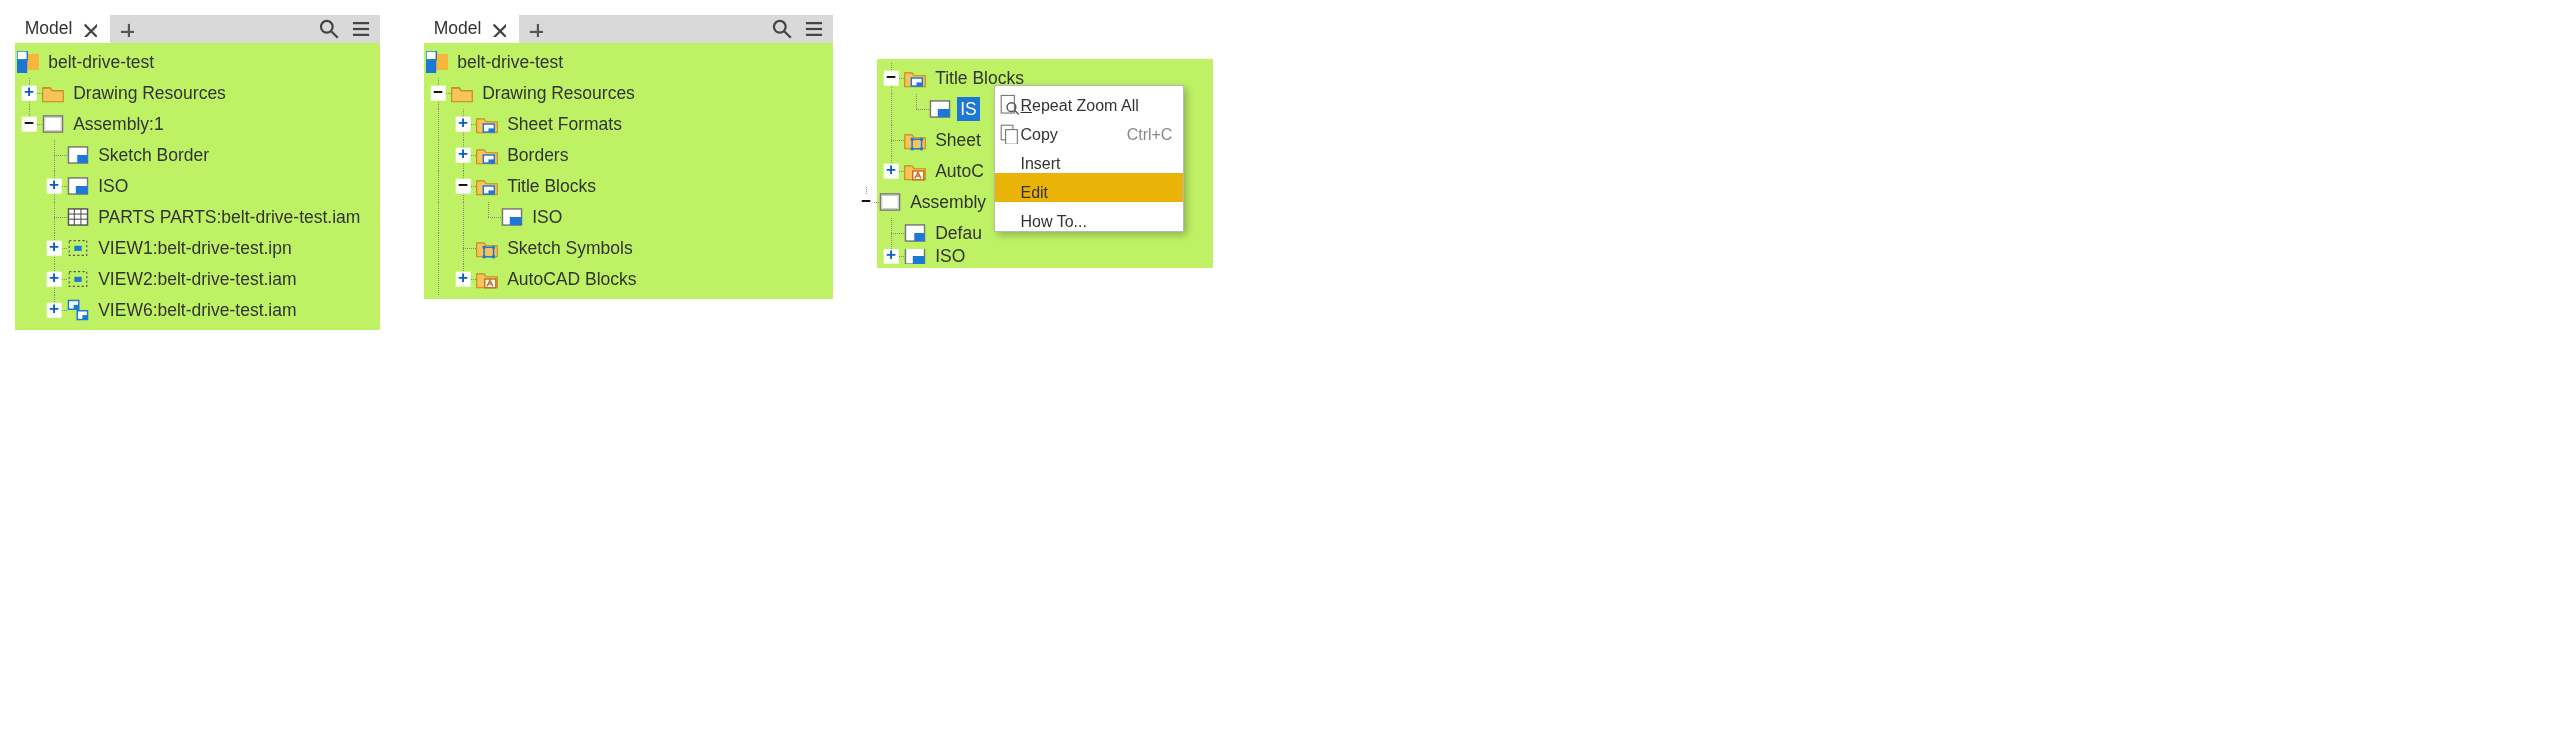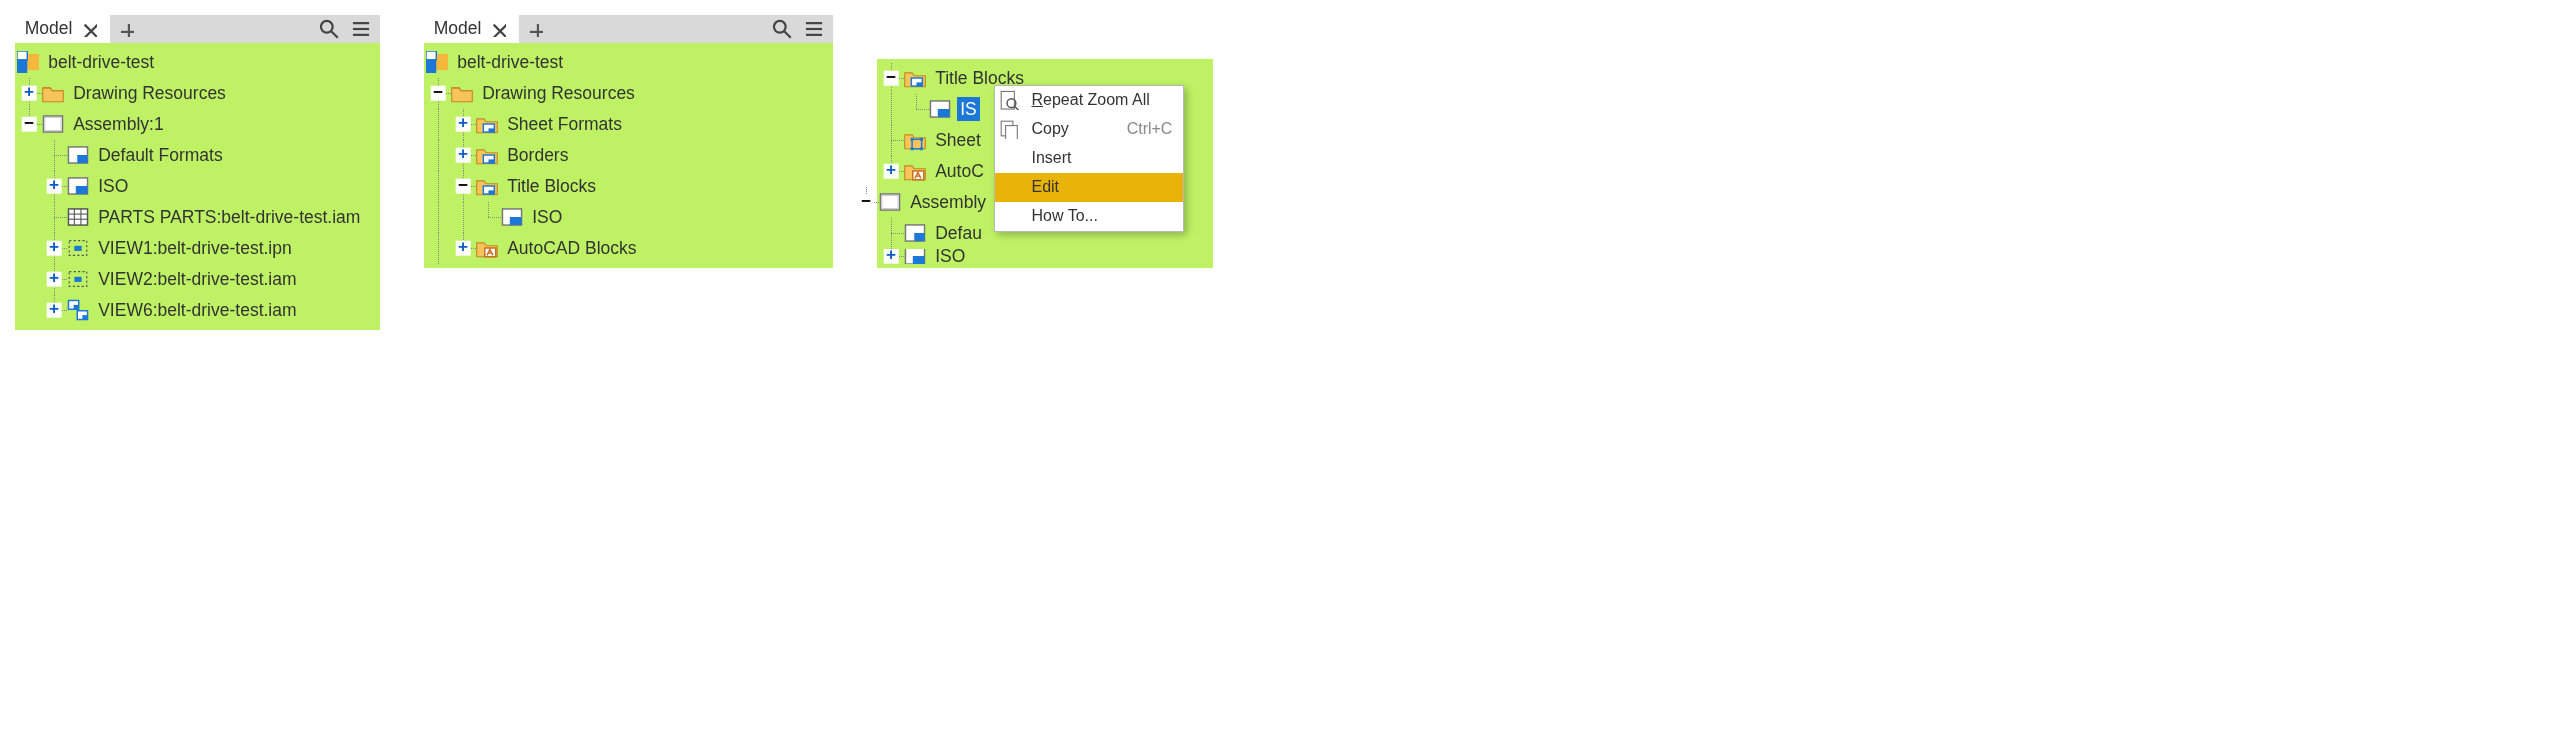--- a/index.html
+++ b/index.html
@@ -123,10 +123,10 @@
   }
   .ctxitem {
     display:flex;
-    align-items:center;
+    align-items:flex-end;
     height:29px;
     padding: 0 10.2px 0 4.4px;
-    gap:12px;
+    gap:1px;
   }
   .ctxitem.hover { background:#eab308; }
   .ctxicon { width:20.5px; height:20.5px; display:inline-block; flex-shrink:0; }

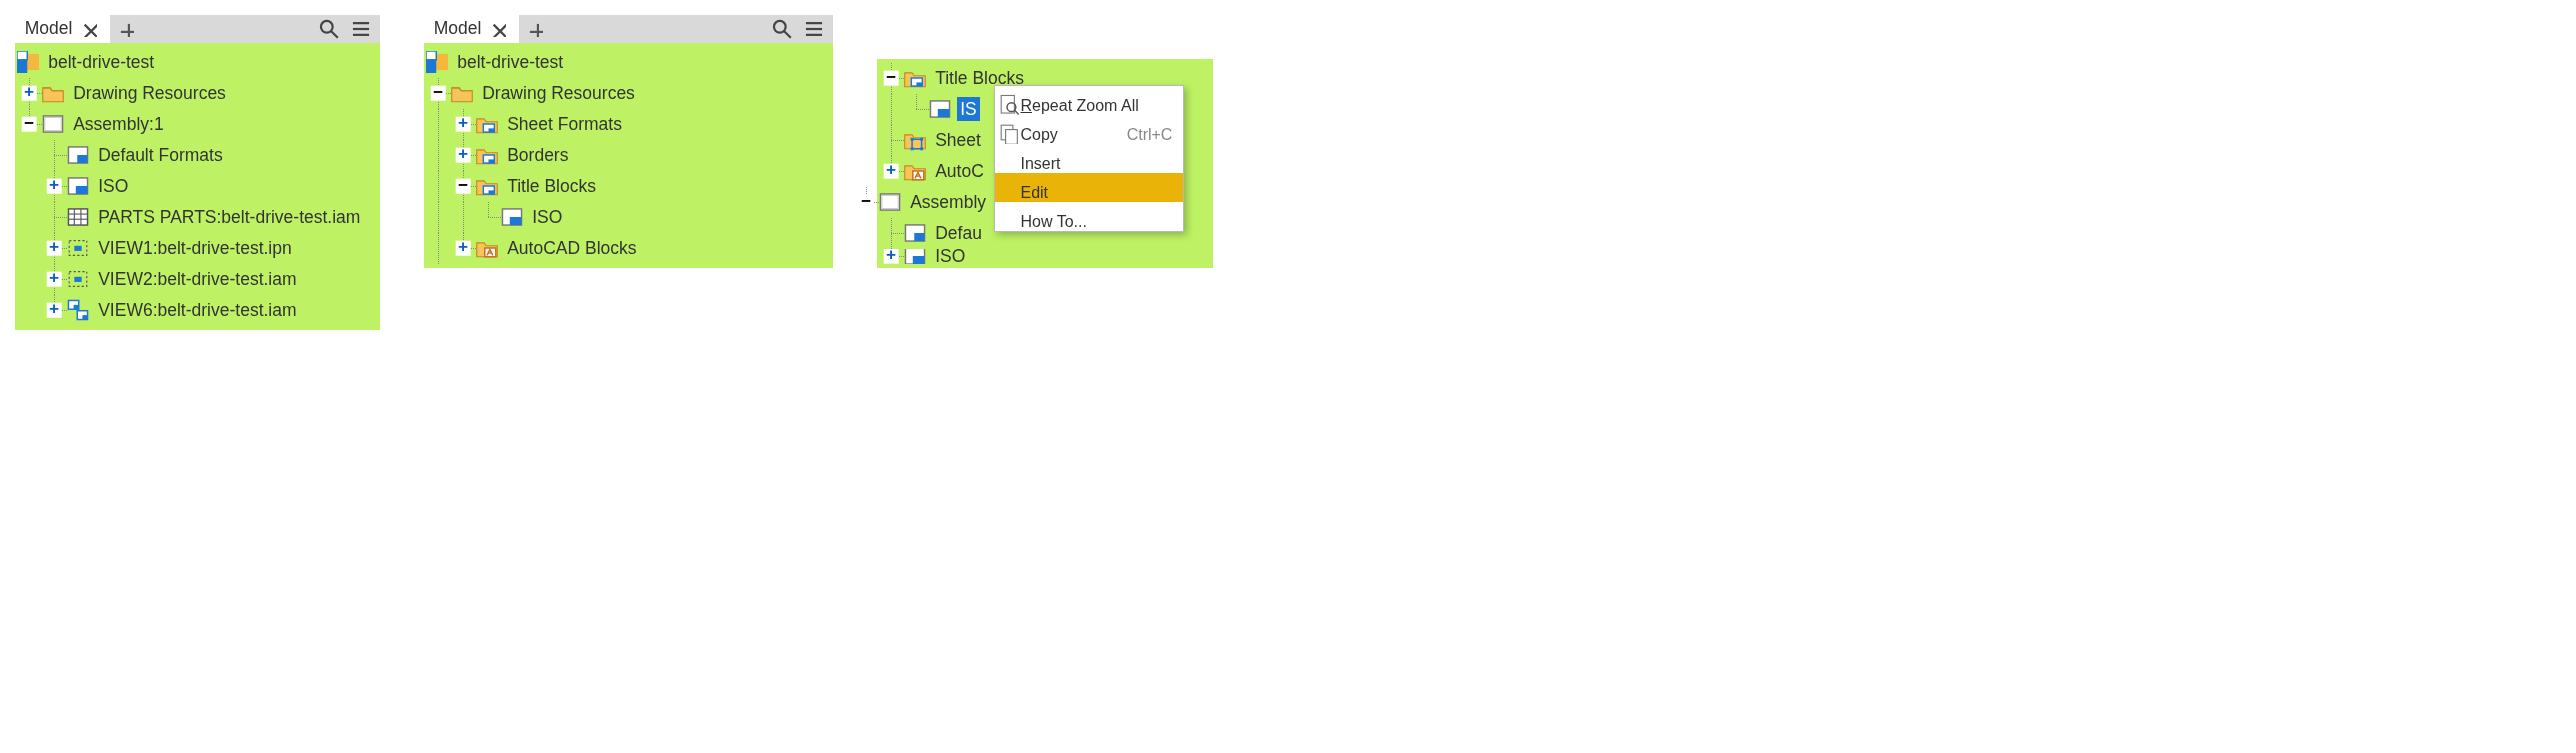--- a/index.html
+++ b/index.html
@@ -286,7 +286,7 @@
       <svg class="ic" viewBox="0 0 30 30" width="22" height="22">
           <use href="#icon-border"></use>
         </svg>
-      <span class="label">Default Formats</span>
+      <span class="label">Sketch Border</span>
     </div>
 
     <div class="row">

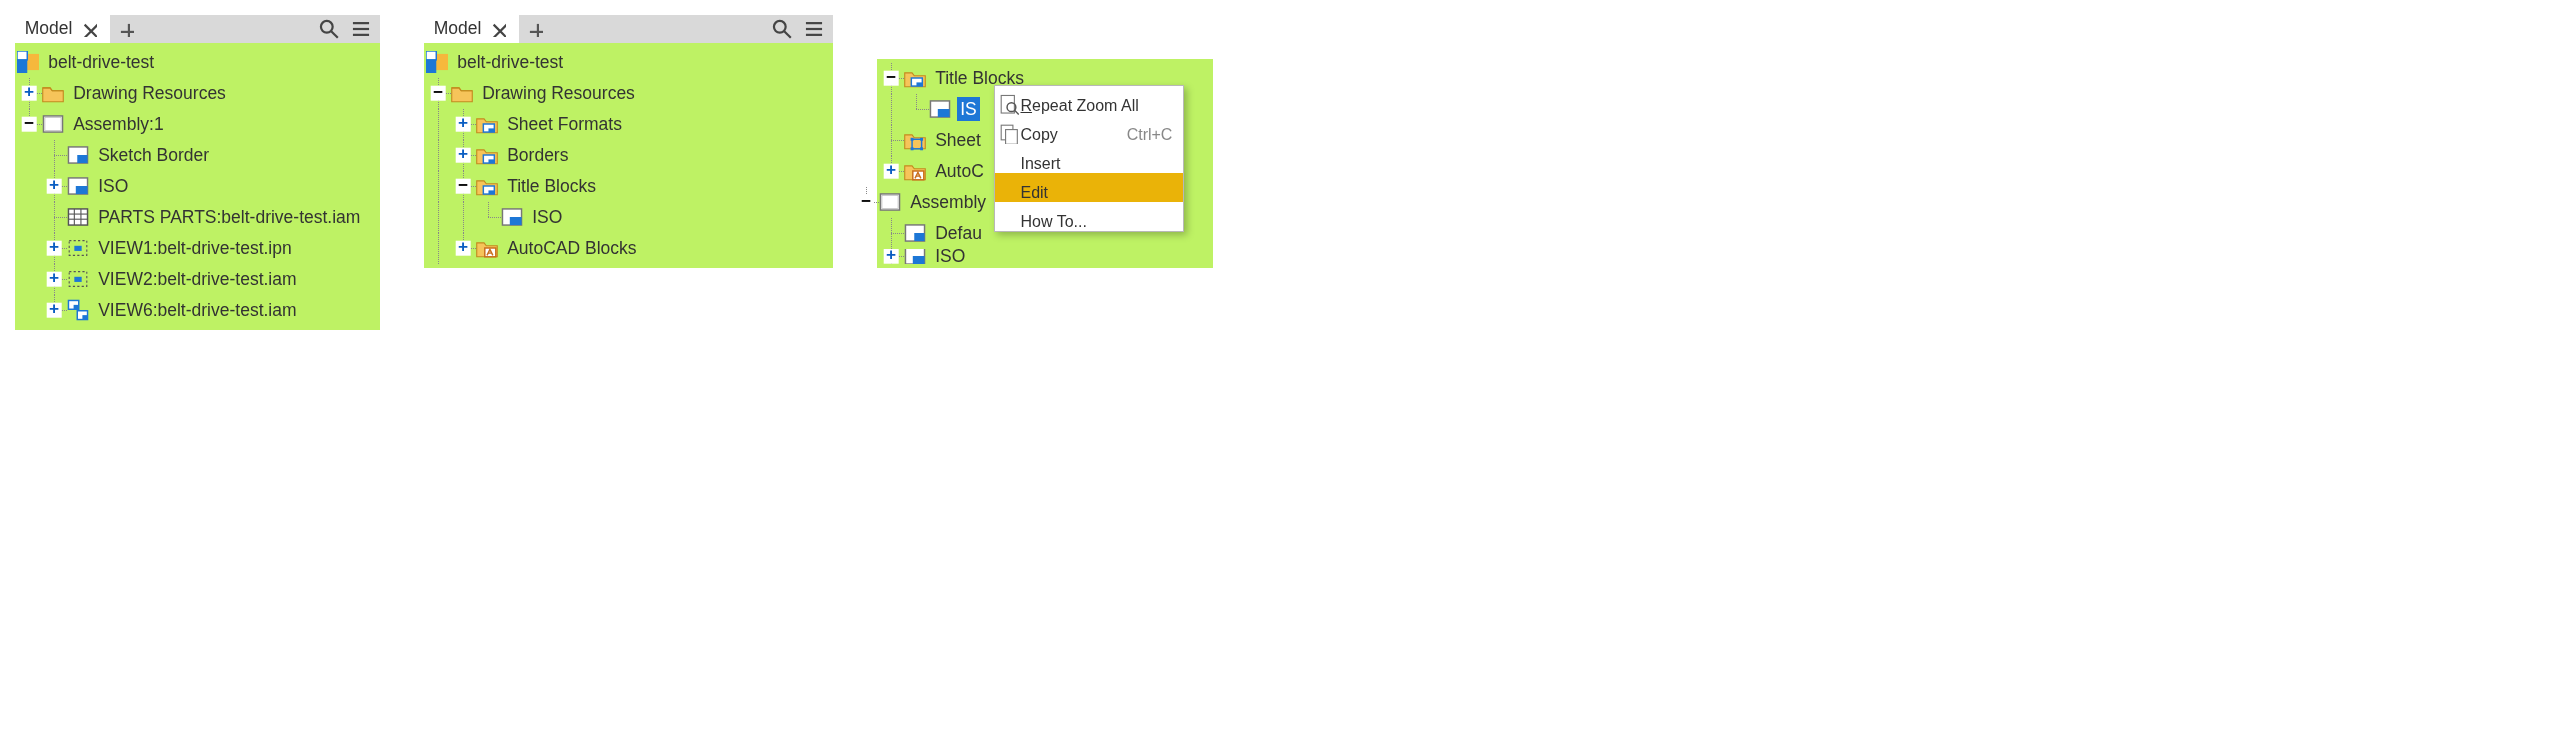--- a/index.html
+++ b/index.html
@@ -433,6 +433,14 @@
       <span class="label">ISO</span>
     </div>
 
+    <div class="row">
+      <span class="seg"></span>
+      <span class="seg tee"></span>
+      <svg class="ic" viewBox="0 0 30 30" width="22" height="22">
+          <use href="#icon-folder-sketch"></use>
+        </svg>
+      <span class="label">Sketch Symbols</span>
+    </div>
 
     <div class="row">
       <span class="seg"></span>

